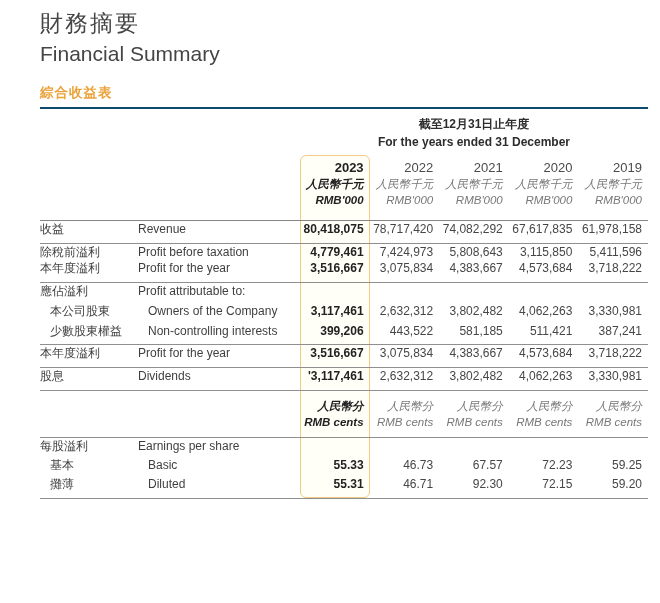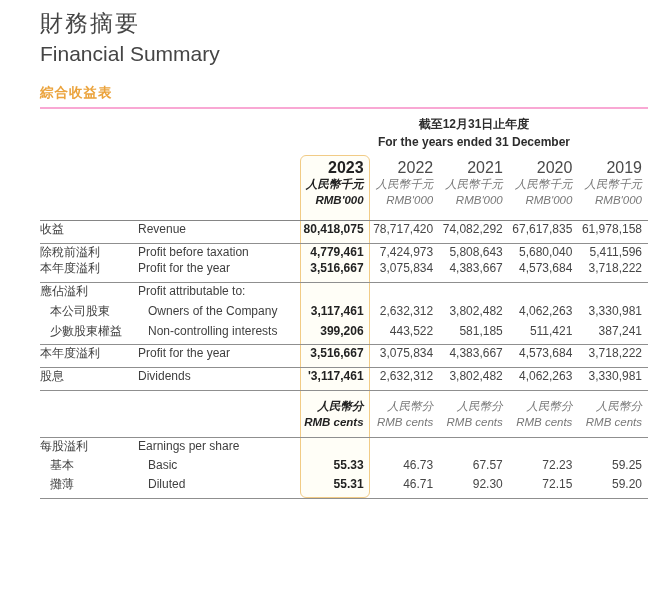--- a/index.html
+++ b/index.html
@@ -10,7 +10,7 @@
   .title-zh { font-size: 23px; line-height: 30px; color: #454545; font-weight: 500; letter-spacing: 2px; }
   .title-en { font-size: 21px; line-height: 32px; color: #454545; font-weight: 400; }
 
-  .section-head { margin-top: 14px; border-bottom: 2px solid #f9a8d4; padding-bottom: 6px; }
+  .section-head { margin-top: 14px; border-bottom: 2px solid #0c4a6e; padding-bottom: 6px; }
   .section-zh { font-size: 13.5px; line-height: 17px; color: #EBA33C; font-weight: bold; letter-spacing: 1px; }
   .section-en { font-size: 13.5px; line-height: 18px; color: #EBA33C; font-weight: bold; }
 

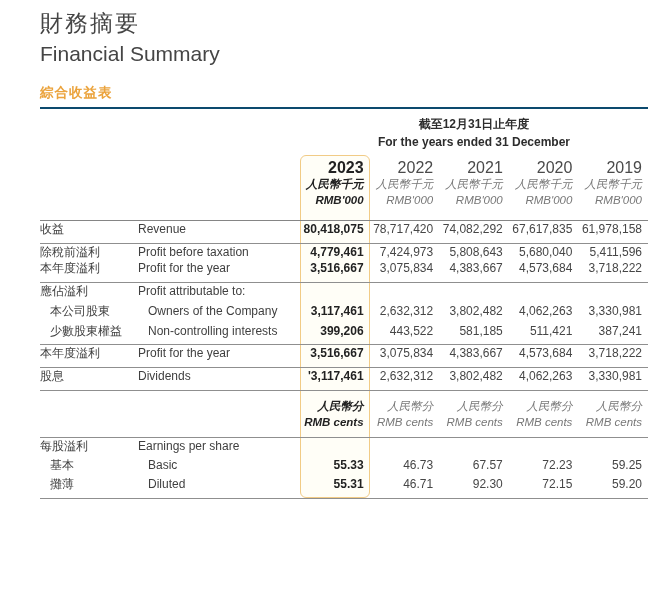--- a/index.html
+++ b/index.html
@@ -30,7 +30,7 @@
   td.hl  { font-weight: bold; color: #222222; }
 
   thead td { vertical-align: bottom; padding-top: 4px; padding-bottom: 11px; }
-  .year  { display: block; font-size: 16px; line-height: 17px; color: #4a4a4a; }
+  .year  { display: block; font-size: 13px; line-height: 17px; color: #4a4a4a; }
   .year.hl-t { font-weight: bold; color: #222; }
   .u-zh { display: block; font-size: 11.5px; line-height: 16px; font-style: italic; color: #787878; }
   .u-en { display: block; font-size: 11.5px; line-height: 17px; font-style: italic; color: #787878; }

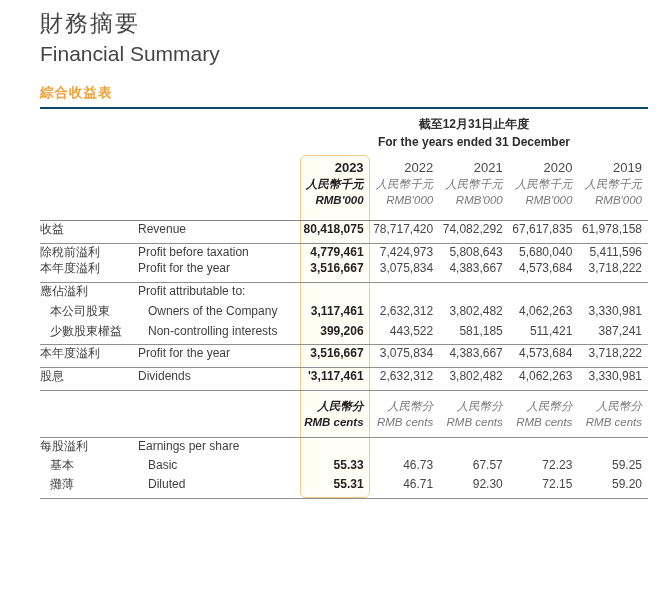--- a/index.html
+++ b/index.html
@@ -123,7 +123,7 @@
           <td class="num hl">4,779,461</td>
           <td class="num">7,424,973</td>
           <td class="num">5,808,643</td>
-          <td class="num">5,680,040</td>
+          <td class="num">3,115,850</td>
           <td class="num">5,411,596</td>
         </tr>
 

